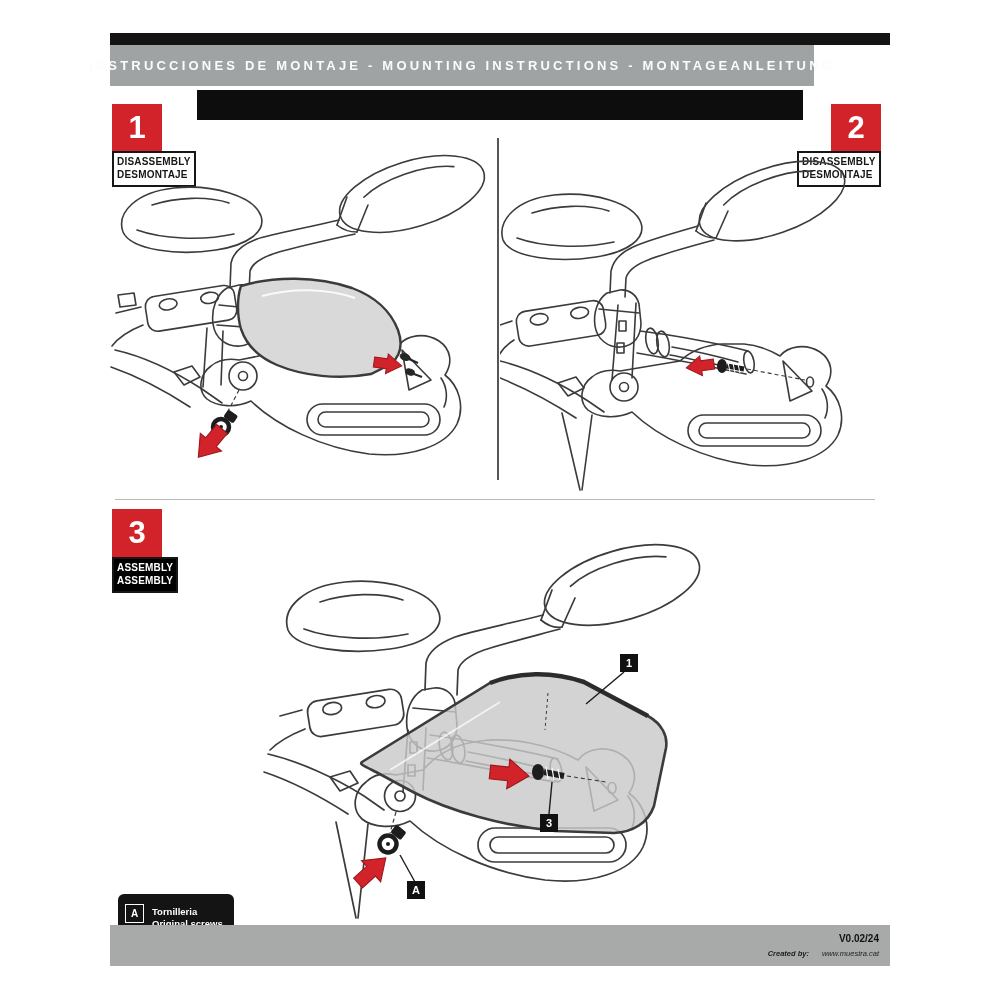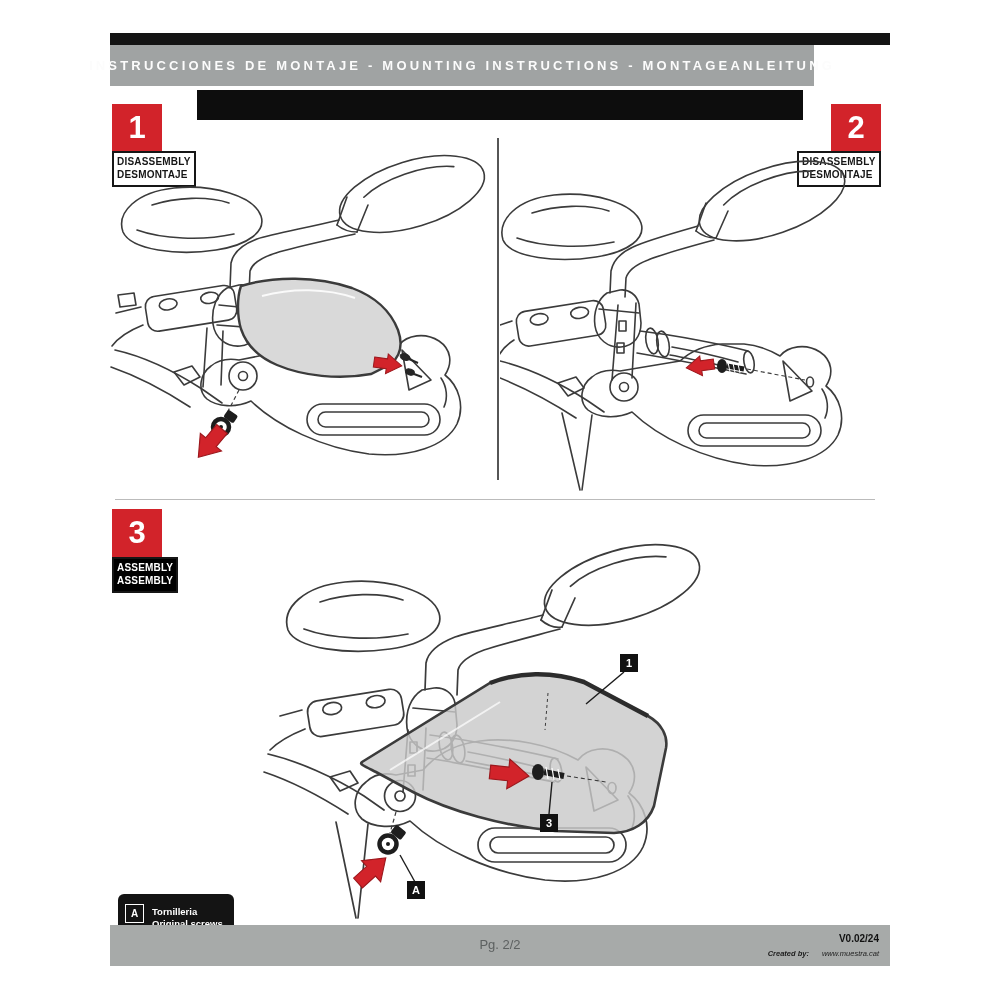--- a/index.html
+++ b/index.html
@@ -332,7 +332,6 @@
   </div>
 
   <div class="abs footer-bar">
-    <div class="footer-page">Pg. 2/2</div>
     <div class="footer-version">V0.02/24</div>
     <div class="footer-credit">
       <span class="lbl">Created by:</span><span>www.muestra.cat</span>

